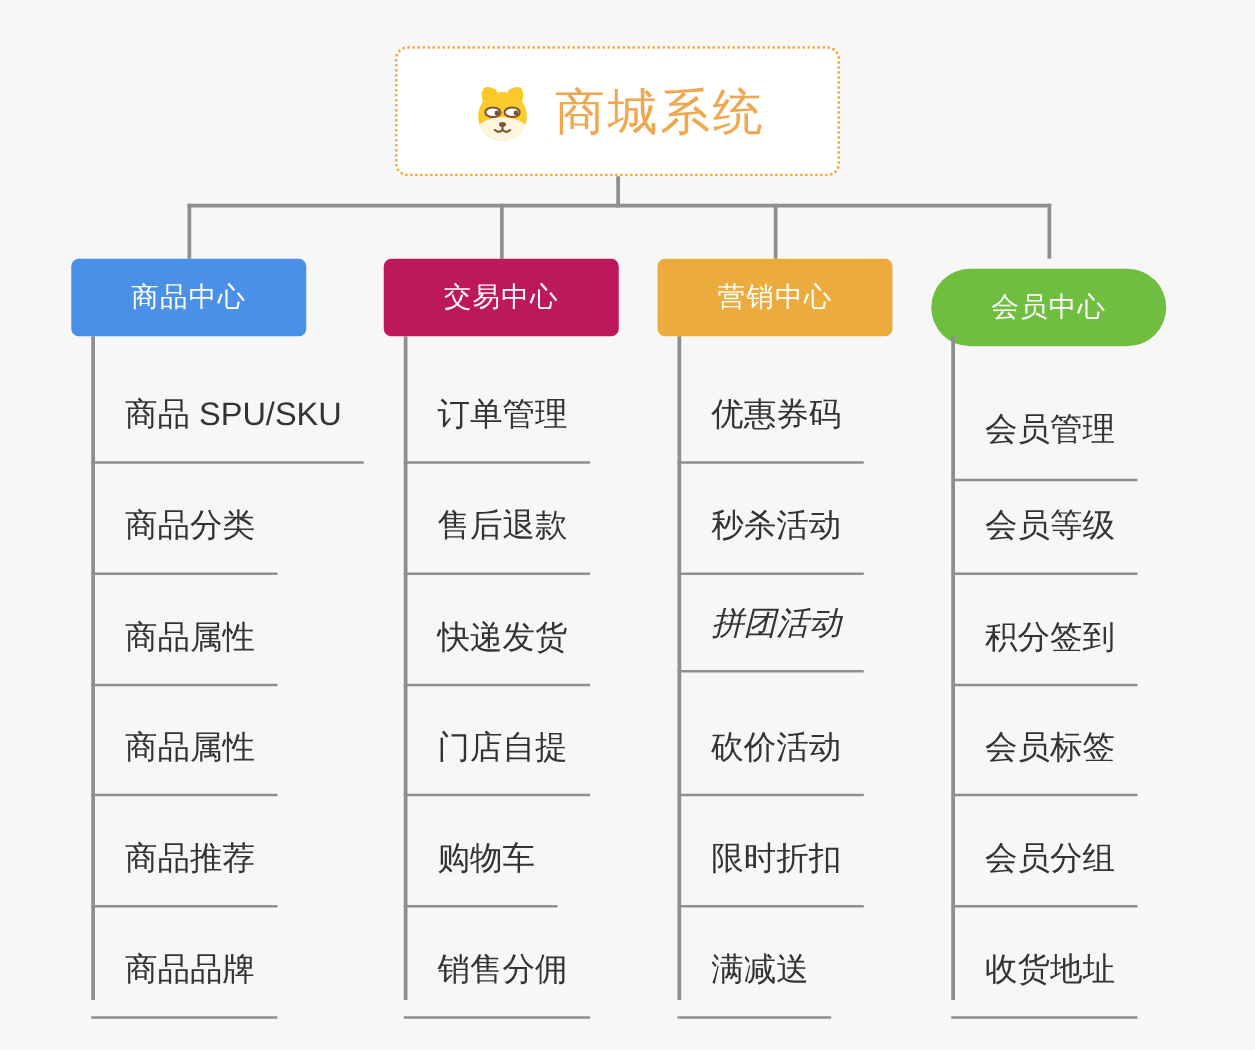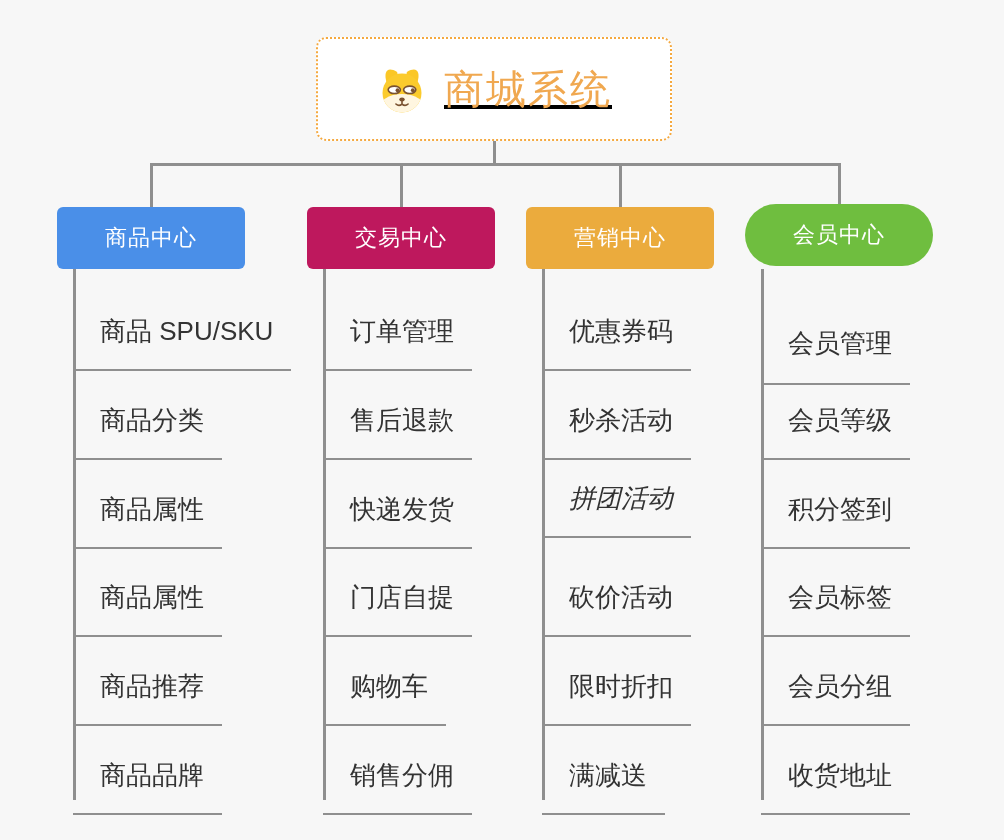--- a/index.html
+++ b/index.html
@@ -27,7 +27,6 @@
     justify-content: center;
     gap: 16px;
     cursor: default;
-    text-decoration: underline;
   }
   .root-title {
     font-size: 40px;

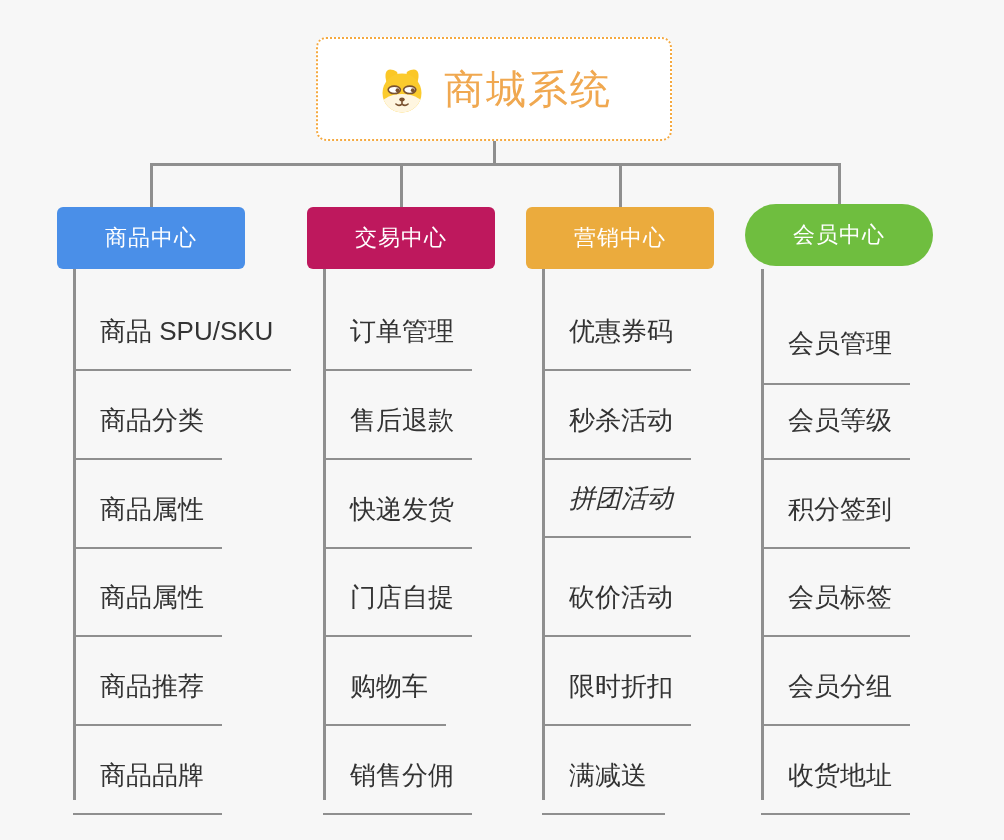--- a/index.html
+++ b/index.html
@@ -139,7 +139,7 @@
       <div class="child-item" style="left: 542px; top: 579px;">砍价活动</div>
       <div class="child-item" style="left: 542px; top: 668px;">限时折扣</div>
       <div class="child-item" style="left: 542px; top: 757px;">满减送</div>
-      <div class="branch-header" style="left: 745px; top: 204px; background: rgb(111, 190, 63); border-radius: 31px;">会员中心</div>
+      <div class="branch-header" style="left: 745px; top: 215px; background: rgb(111, 190, 63); border-radius: 31px;">会员中心</div>
       <div class="line" style="left: 761px; top: 269px; width: 3px; height: 531px;"></div>
       <div class="child-item" style="left: 761px; top: 327px; font-family: Liberation Mono, monospace;">会员管理</div>
       <div class="child-item" style="left: 761px; top: 402px;">会员等级</div>

